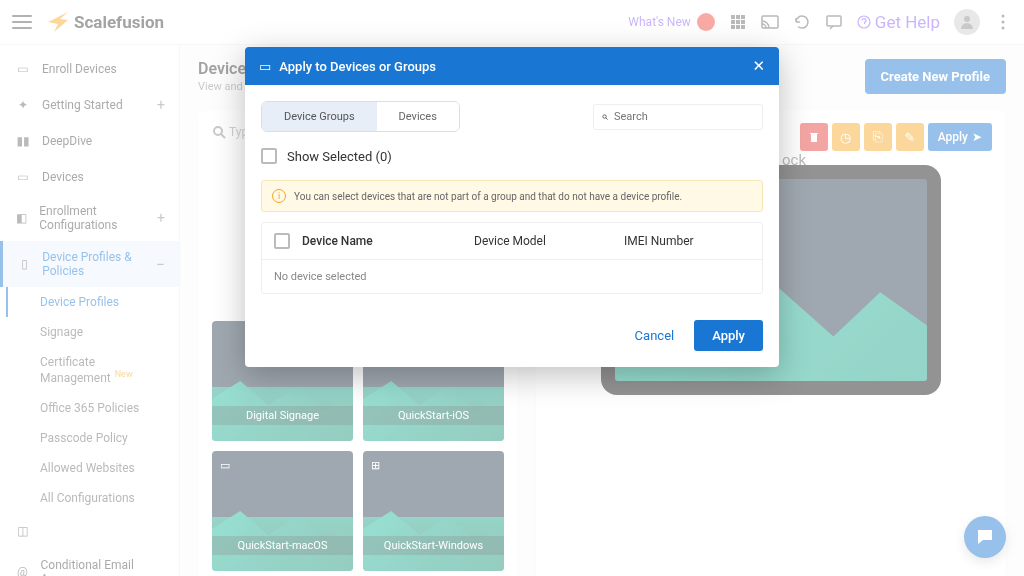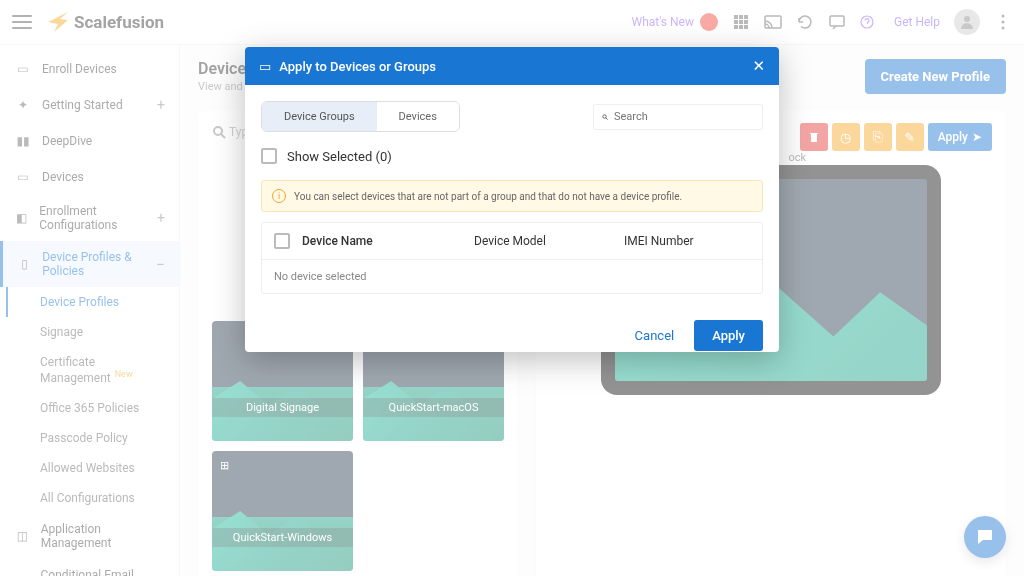--- a/index.html
+++ b/index.html
@@ -13,7 +13,7 @@
 .whats-new{display:flex;align-items:center;gap:6px;font-size:12px}
 .badge-dot{width:18px;height:18px;border-radius:50%;background:#F44336;display:inline-block}
 .top-icon{width:18px;height:18px;display:flex;align-items:center;justify-content:center;cursor:pointer;color:#666}
-.get-help{display:flex;gap:20px;font-size:12px;cursor:pointer}
+.get-help{display:flex;align-items:center;gap:4px;font-size:17px;cursor:pointer}
 .avatar{width:26px;height:26px;border-radius:50%;background:#ccc;display:flex;align-items:center;justify-content:center}
 .main{display:flex;height:531px}
 .sidebar{width:180px;background:#fff;border-right:1px solid #eee;overflow-y:auto;padding-top:6px}

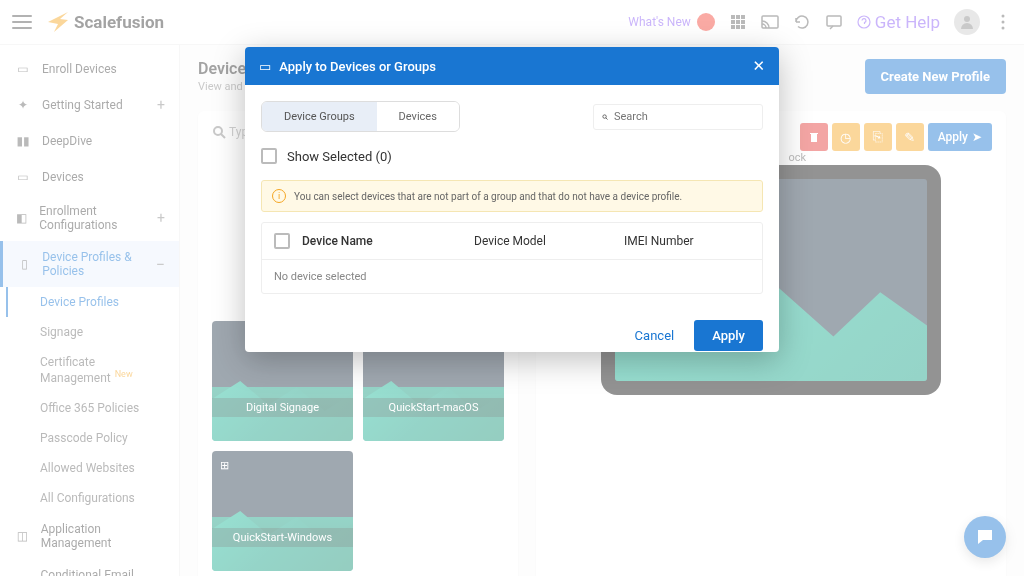--- a/index.html
+++ b/index.html
@@ -48,7 +48,7 @@
 .device-frame{width:340px;height:230px;background:#111;border-radius:16px;padding:14px;margin:40px auto 0;position:relative}
 .device-screen{width:100%;height:100%;background:#2c3e50;border-radius:3px;position:relative;overflow:hidden}
 .device-screen::after{content:'';position:absolute;bottom:0;left:0;right:0;height:55%;background:linear-gradient(135deg,#1abc9c,#16a085);clip-path:polygon(0 40%,15% 0,30% 50%,50% 10%,70% 60%,85% 20%,100% 50%,100% 100%,0 100%)}
-.dock-label{position:absolute;top:40px;right:200px;font-size:11px;color:#666}
+.dock-label{position:absolute;top:40px;right:200px;font-size:15px;color:#666}
 .overlay{position:absolute;inset:0;background:rgba(255,255,255,.55);z-index:10}
 .modal{position:absolute;top:47px;left:245px;width:534px;background:#fff;border-radius:4px;box-shadow:0 8px 32px rgba(0,0,0,.25);z-index:20;overflow:hidden}
 .modal-header{background:#1976D2;color:#fff;padding:10px 14px;display:flex;align-items:center;gap:8px;font-size:13px;font-weight:500}

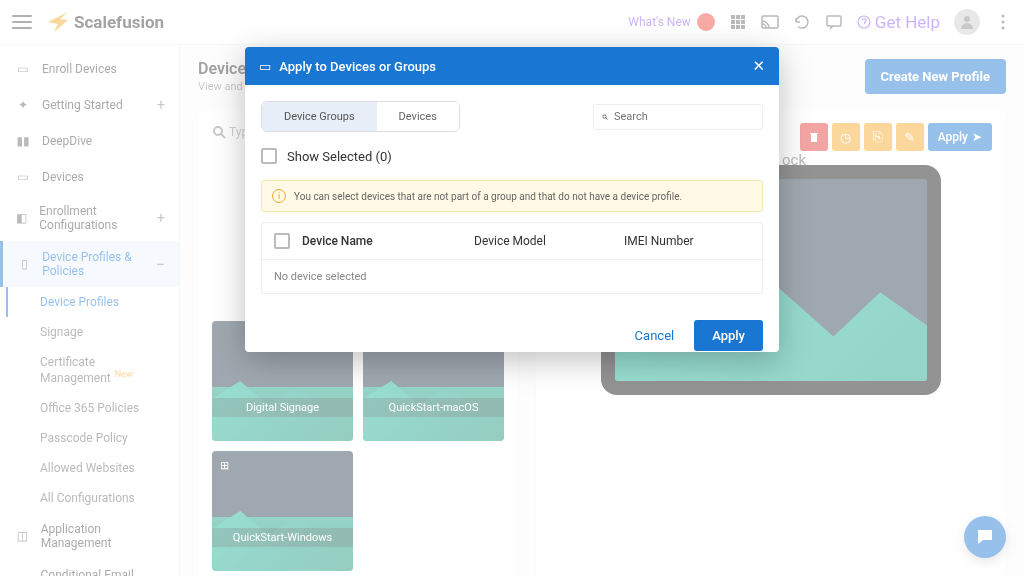--- a/index.html
+++ b/index.html
@@ -70,7 +70,7 @@
 .th2{width:150px}
 .th3{flex:1}
 .empty{padding:10px 12px;font-size:11px;color:#888}
-.modal-footer{display:flex;justify-content:flex-end;gap:10px;padding:10px 16px 1px}
+.modal-footer{display:flex;justify-content:flex-end;gap:10px;padding:10px 16px 16px}
 .btn-cancel{background:none;border:none;color:#1976D2;font-size:13px;cursor:pointer;padding:8px 10px}
 .btn-apply{background:#1976D2;color:#fff;border:none;padding:8px 18px;border-radius:3px;font-size:13px;font-weight:500;cursor:pointer}
 .chat-fab{position:absolute;bottom:18px;right:18px;width:42px;height:42px;border-radius:50%;background:#1976D2;display:flex;align-items:center;justify-content:center;color:#fff;z-index:5;box-shadow:0 4px 12px rgba(0,0,0,.2);cursor:pointer}

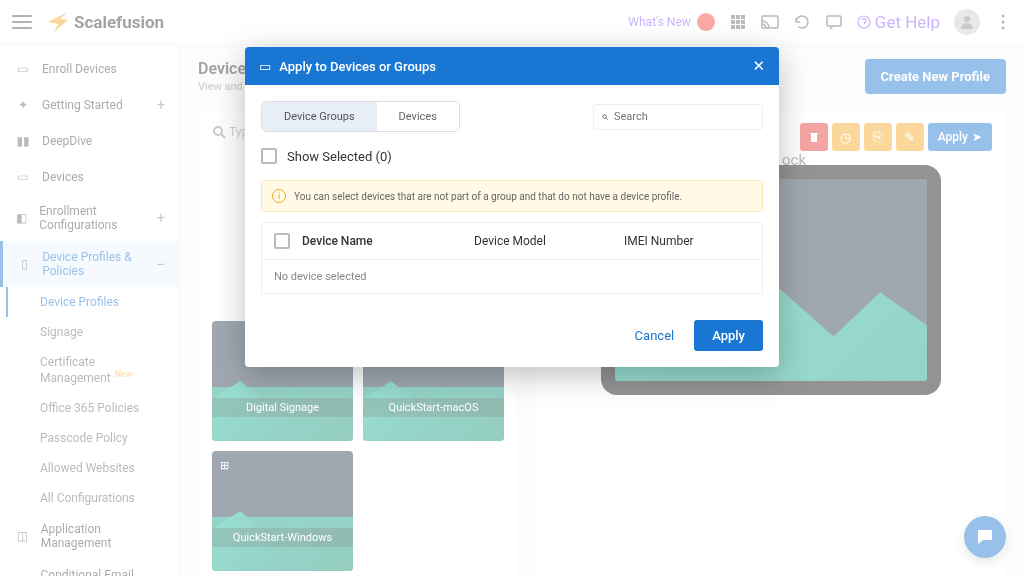--- a/index.html
+++ b/index.html
@@ -41,7 +41,7 @@
 .ab-o{background:#F5A623}
 .apply-sm{background:#1976D2;color:#fff;padding:0 10px;height:28px;border:none;border-radius:3px;font-size:12px;font-weight:500;display:flex;align-items:center;gap:4px;cursor:pointer}
 .tiles{display:grid;grid-template-columns:1fr 1fr;gap:10px}
-.tile{height:120px;background:linear-gradient(180deg,#2c3e50 0%,#2c3e50 55%,#16a085 55%,#149174 75%,#16a085 100%);border-radius:4px;position:relative;display:flex;align-items:flex-end;justify-content:center;padding-bottom:24px;color:#fff;font-size:11px;overflow:hidden}
+.tile{height:120px;background:linear-gradient(180deg,#2c3e50 0%,#2c3e50 55%,#16a085 55%,#149174 75%,#16a085 100%);border-radius:4px;position:relative;display:flex;align-items:flex-end;justify-content:center;padding-bottom:16px;color:#fff;font-size:11px;overflow:hidden}
 .tile::before{content:'';position:absolute;top:50%;left:0;right:0;bottom:0;background:linear-gradient(135deg,#1abc9c 0%,#16a085 50%,#149174 100%);clip-path:polygon(0 30%,20% 0,40% 40%,60% 10%,80% 50%,100% 20%,100% 100%,0 100%)}
 .tile-label{position:relative;z-index:2;background:rgba(0,0,0,.3);padding:3px 0;width:100%;text-align:center}
 .tile-os{position:absolute;top:8px;left:8px;color:#fff;z-index:2}

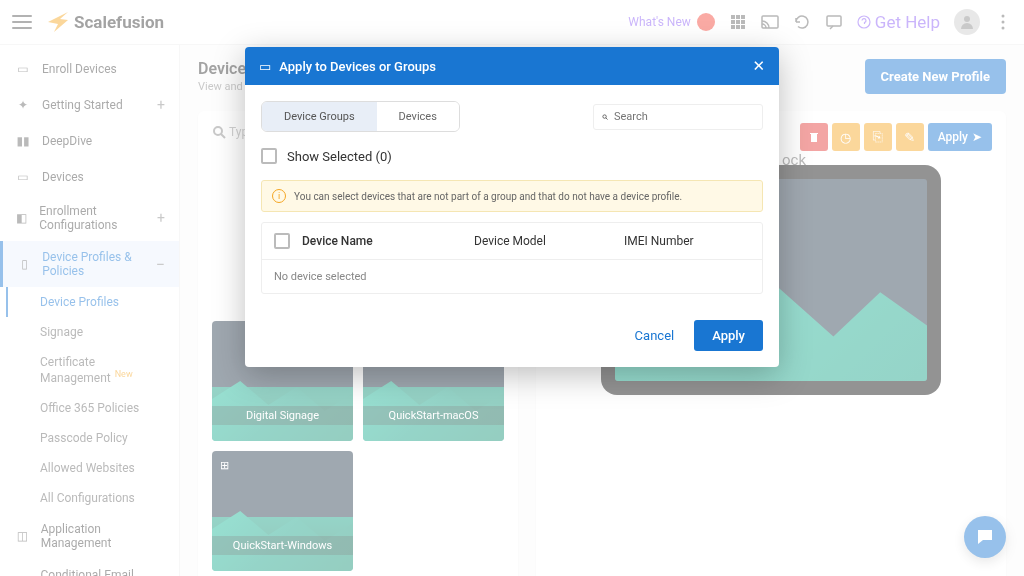--- a/index.html
+++ b/index.html
@@ -215,6 +215,10 @@
               <span class="tile-label">Digital Signage</span>
             </div>
           <div class="tile">
+              <span class="tile-os"></span>
+              <span class="tile-label">QuickStart-iOS</span>
+            </div>
+          <div class="tile">
               <span class="tile-os">▭</span>
               <span class="tile-label">QuickStart-macOS</span>
             </div>

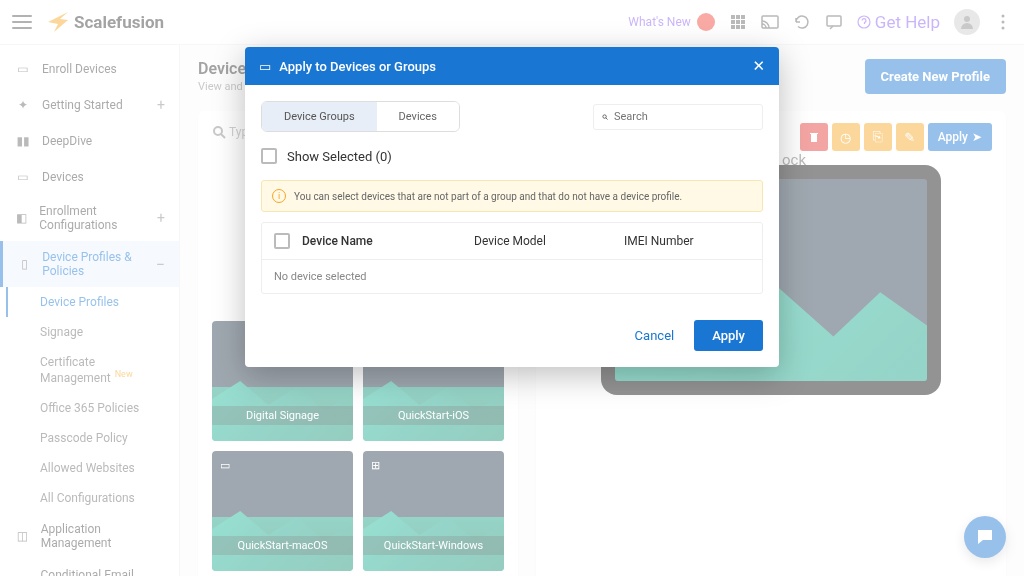--- a/index.html
+++ b/index.html
@@ -187,7 +187,6 @@
     </div>
     <div class="side-item">
         <span class="side-icon">◫</span>
-        <span>Application Management</span>
       </div>
     <div class="side-item">
         <span class="side-icon">@</span>

